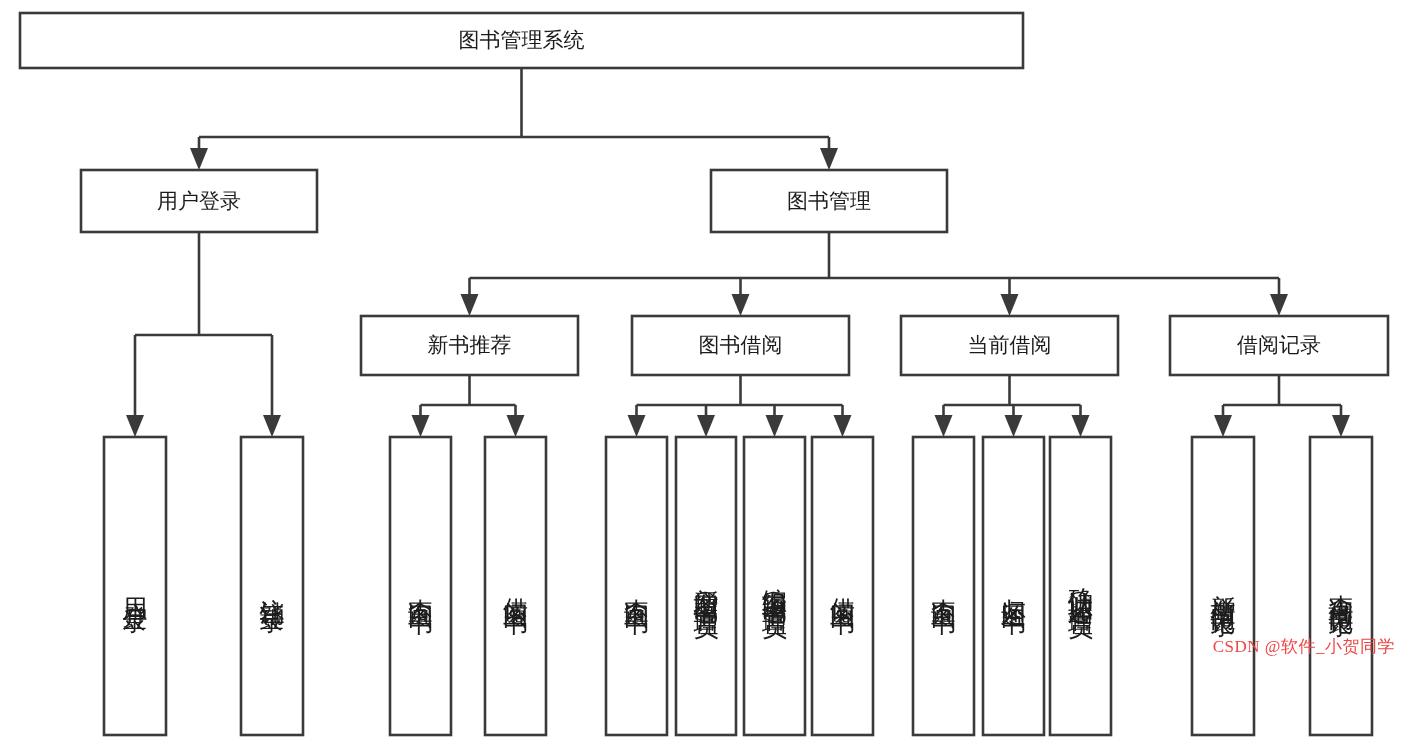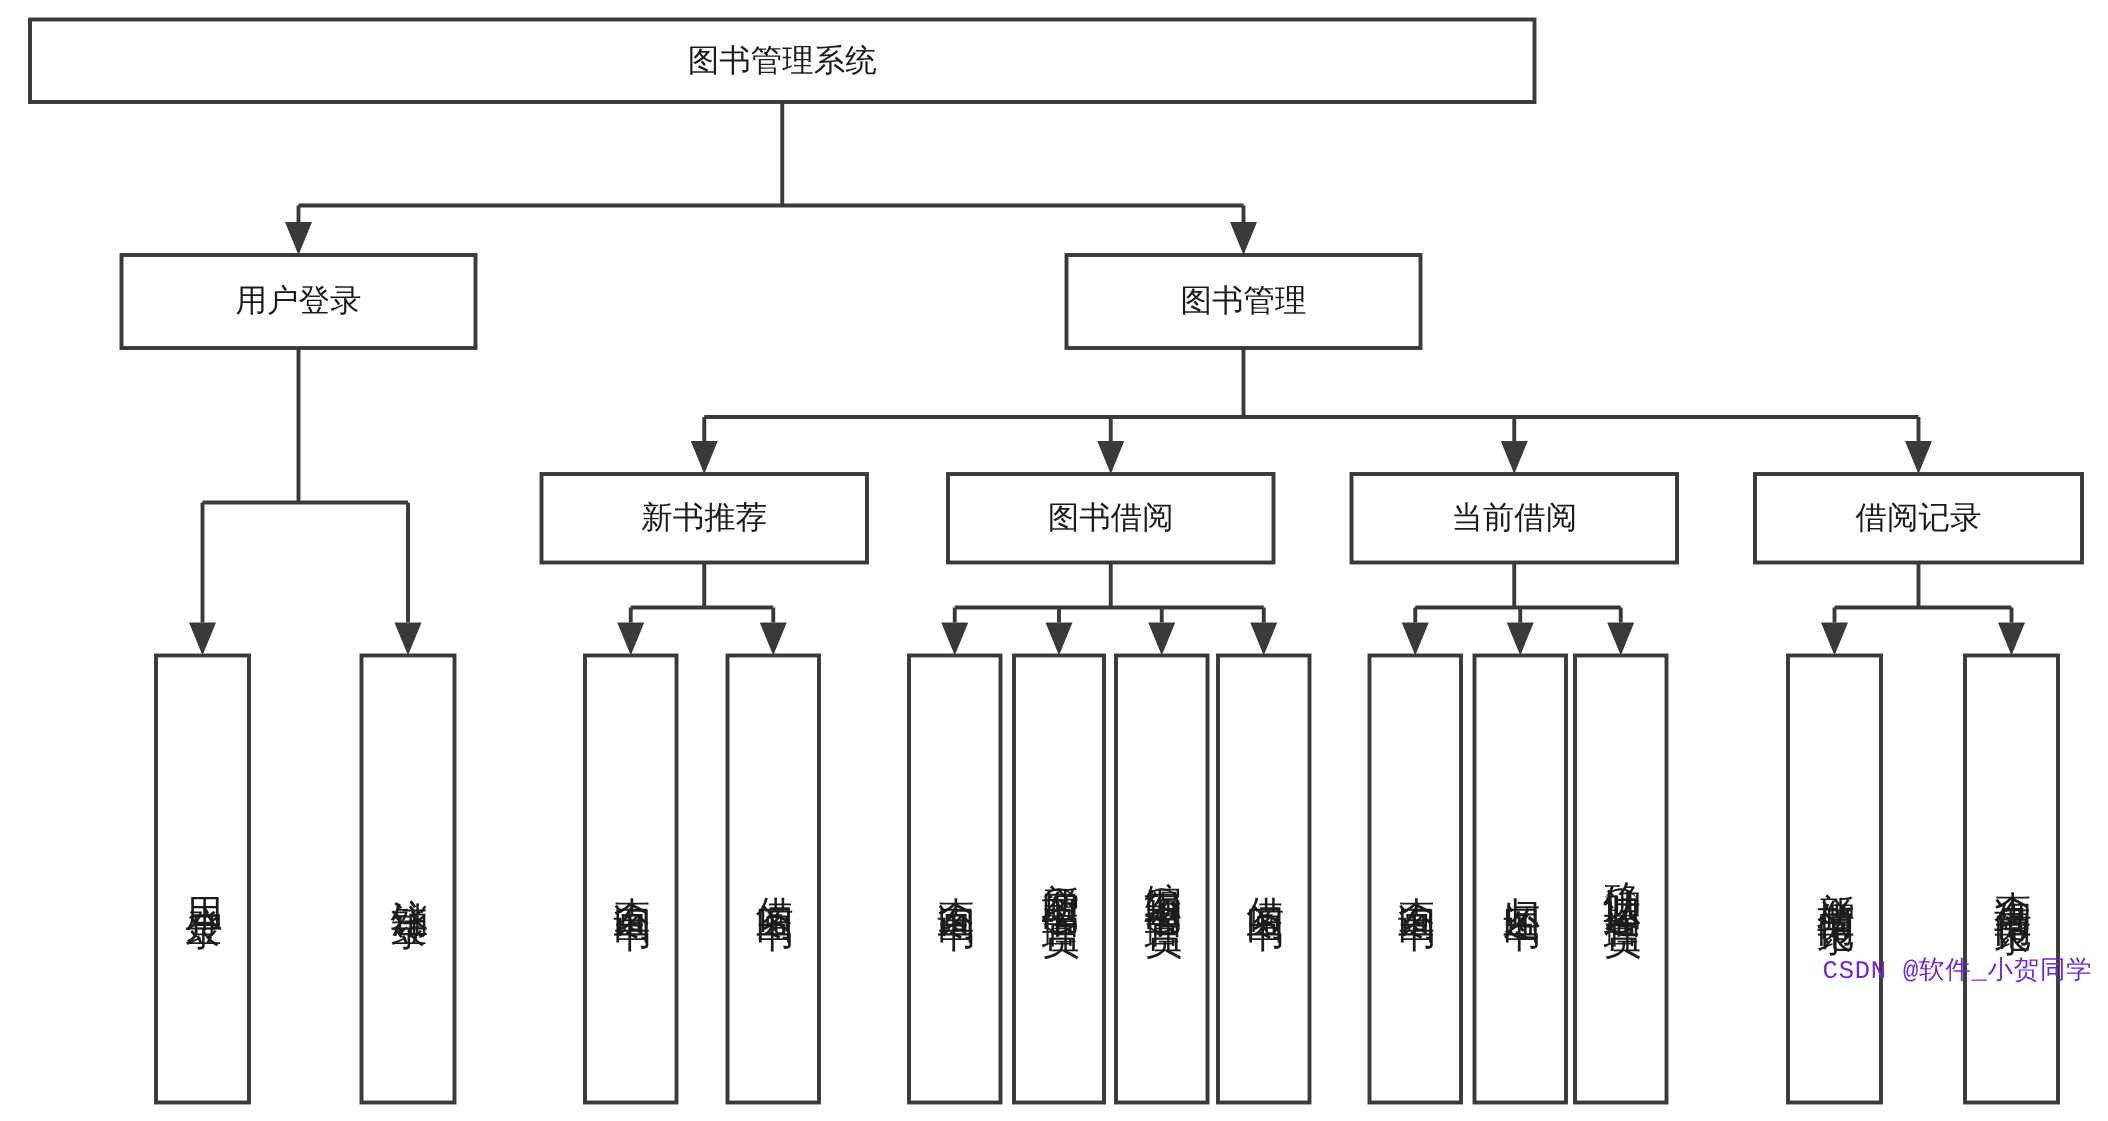--- a/index.html
+++ b/index.html
@@ -65,9 +65,9 @@
     position: absolute;
     right: 10px;
     bottom: 6px;
-    font-family: Liberation Mono, monospace;
+    font-family: Liberation Serif, serif;
     font-size: 17px;
-    color: #6d28d9;
+    color: #ef4444;
     letter-spacing: 0.5px;
     white-space: nowrap;
   }

